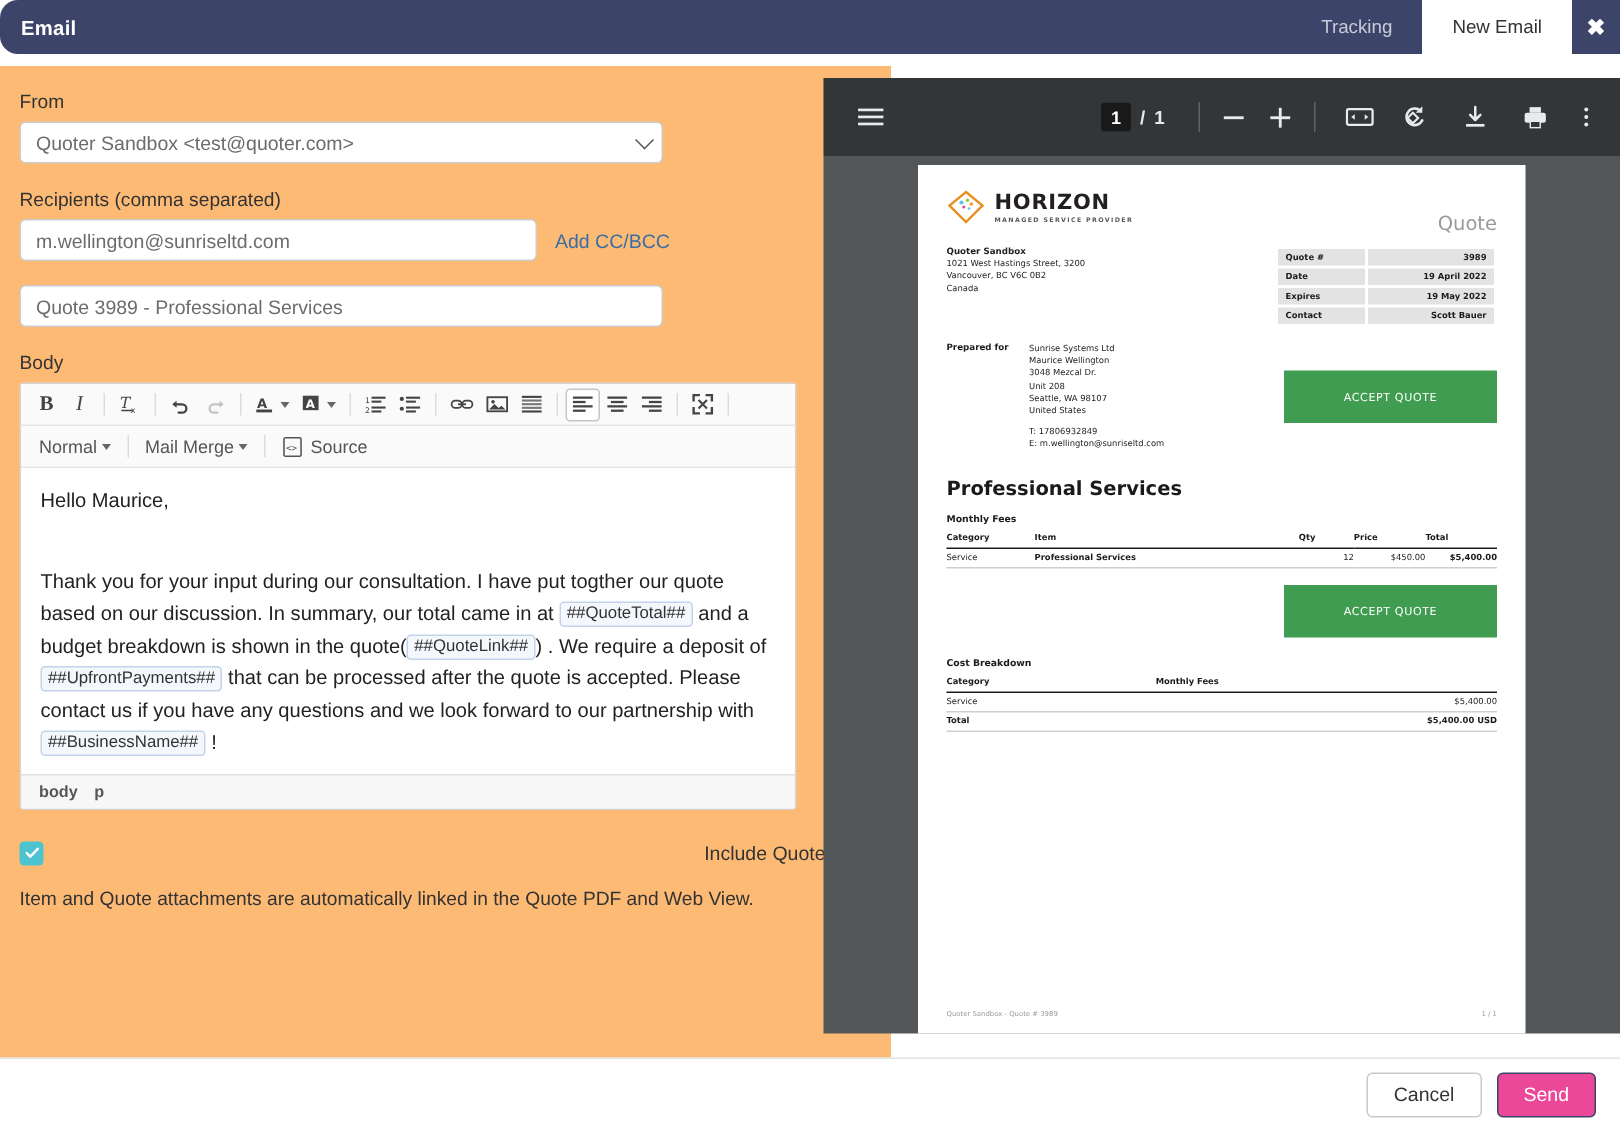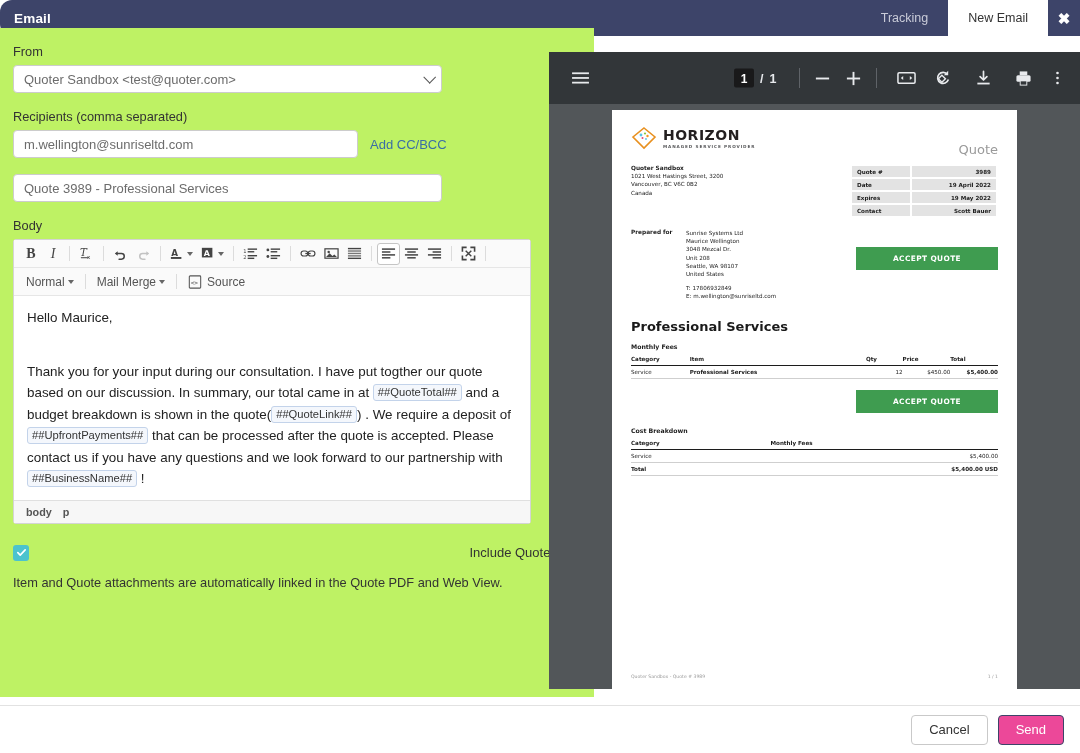--- a/index.html
+++ b/index.html
@@ -35,8 +35,8 @@
 
   
   .left-pane {
-    position:absolute; left:0; top:28px; width:594px; height:669px;
-    padding:16px 14px 0 13px; overflow:hidden; background:#bef264;
+    position:absolute; left:0; top:44px; width:594px; height:669px;
+    padding:16px 14px 0 13px; overflow:hidden; background:#fdba74;
   }
   .field-label { font-size:12.8px; color:#333; margin:0 0 6px 0; }
   .field-gap { height:16px; }

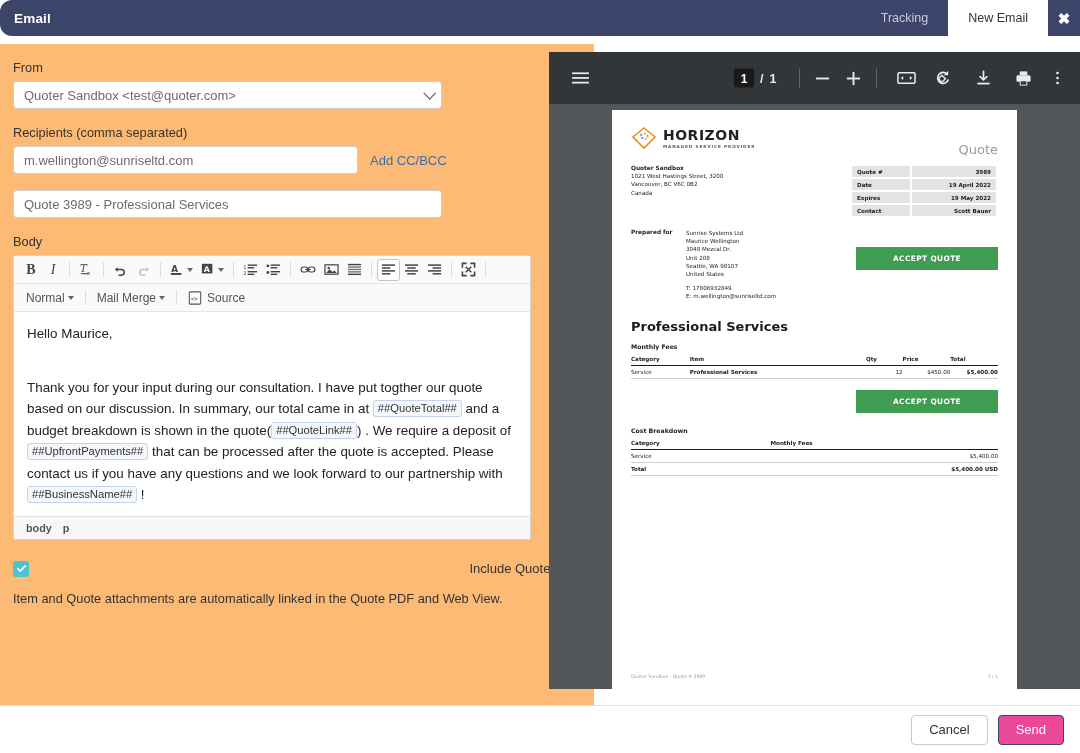--- a/index.html
+++ b/index.html
@@ -174,8 +174,8 @@
   .prep-body { font-size:5.6px; line-height:8.2px; }
   .prep-contact { margin-top:6px; }
   .accept-btn {
-    background:#3f9c50; color:#fff; font-size:7.4px; font-weight:bold;
-    letter-spacing:.4px; width:142px; height:23px;
+    background:#3f9c50; color:#fff; font-size:7.4px; font-weight:normal;
+    letter-spacing:.4px; width:142px; height:35px;
     display:flex; align-items:center; justify-content:center; margin-top:18px;
     cursor:pointer;
   }

